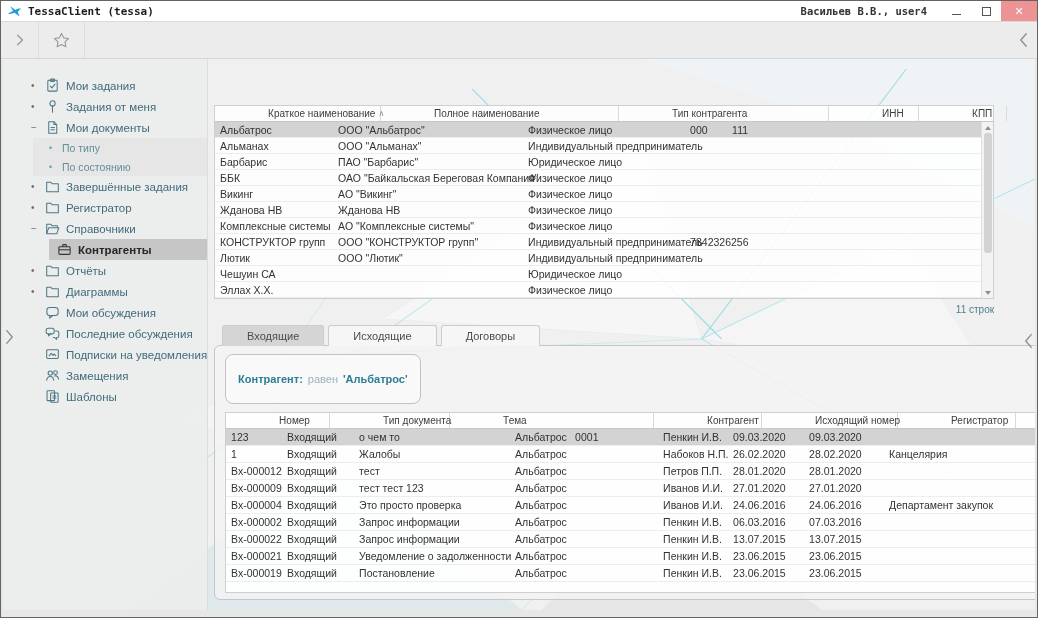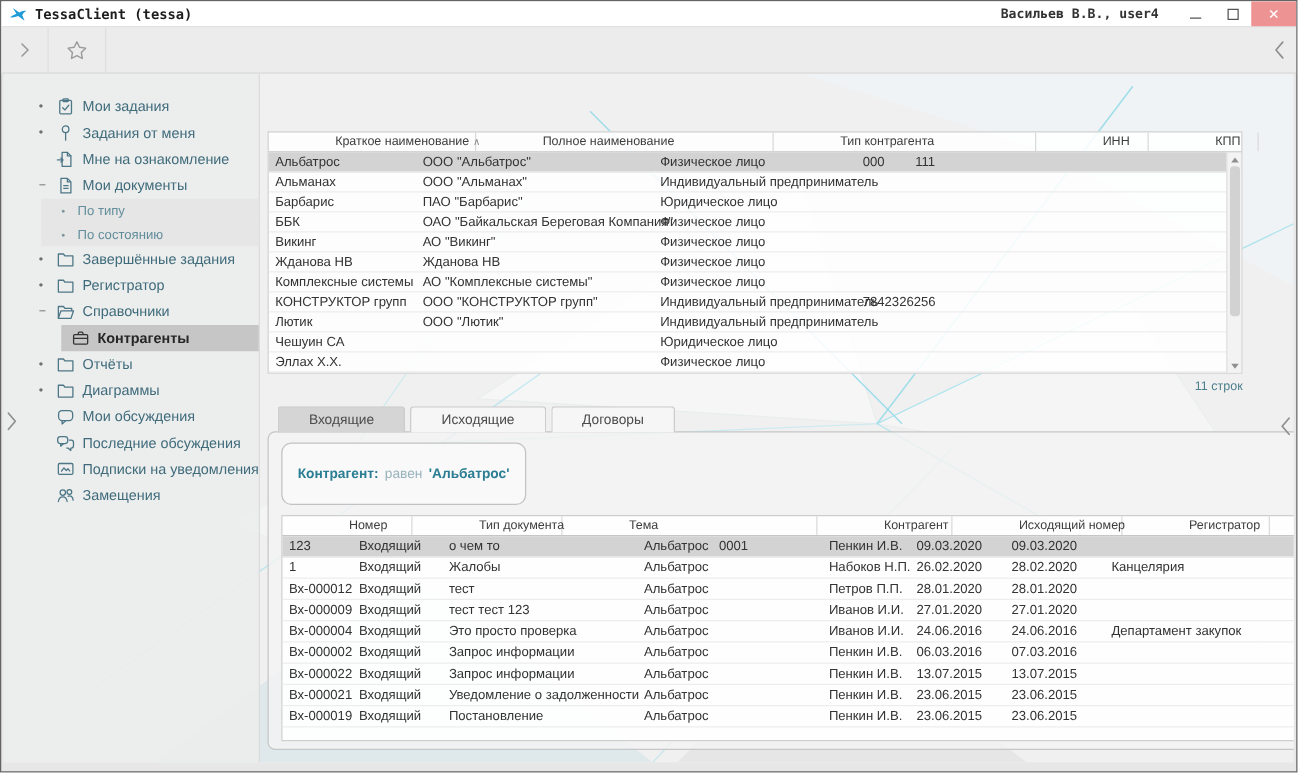--- a/index.html
+++ b/index.html
@@ -197,17 +197,6 @@
           <span>Задания от меня</span>
         </div>
 
-        <div class="sb-item">
-          <span class="expander"></span>
-          <span class="sb-icon">
-              <svg width="15" height="15" viewBox="0 0 16 16" fill="none" stroke="#4d7787" stroke-width="1.1" stroke-linecap="round" stroke-linejoin="round">
-                <path d="M5 2h4.5l3 3v9H5z"></path>
-                <path d="M9.5 2v3h3"></path>
-                <path d="M1 8.5h4.6M4 6.8l1.8 1.7L4 10.2"></path>
-              </svg>
-            </span>
-          <span>Мне на ознакомление</span>
-        </div>
 
         <div class="sb-item">
           <span class="expander">−</span>

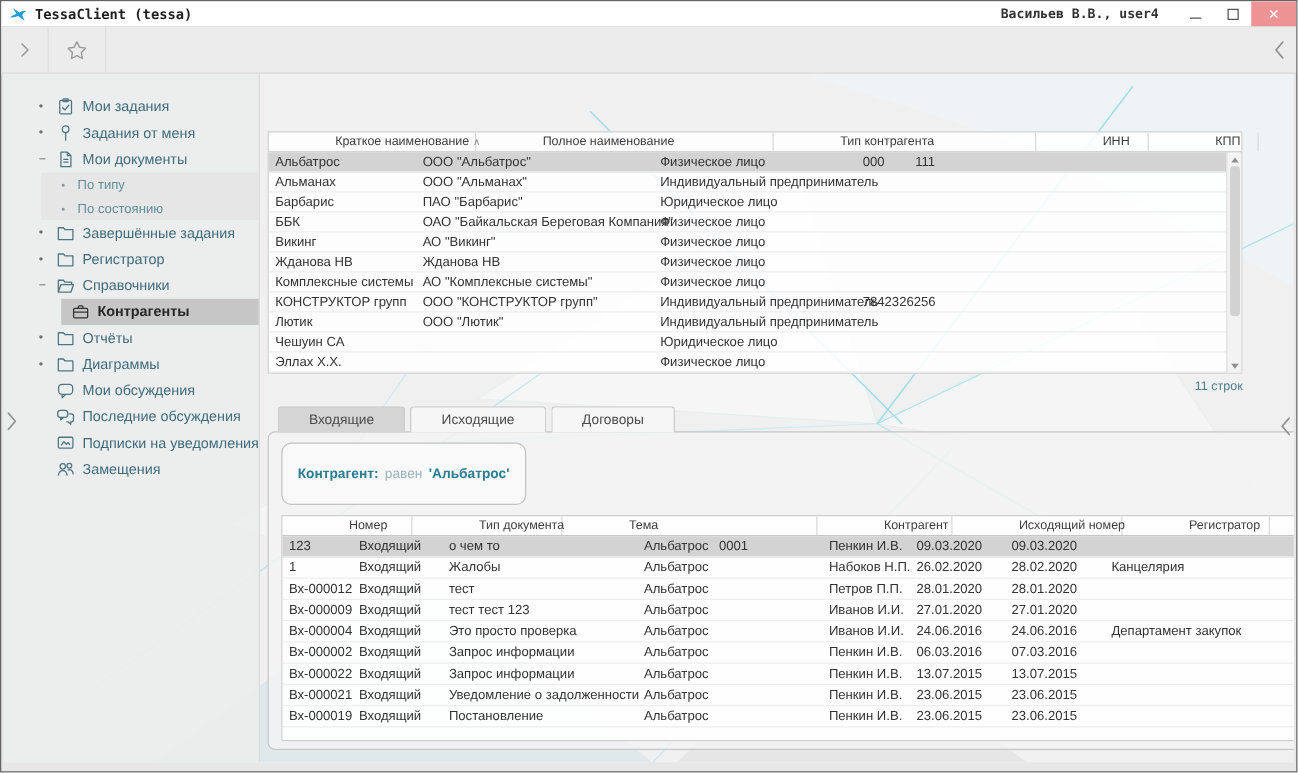--- a/index.html
+++ b/index.html
@@ -329,6 +329,17 @@
           <span>Замещения</span>
         </div>
 
+        <div class="sb-item">
+          <span class="expander"></span>
+          <span class="sb-icon">
+              <svg width="15" height="15" viewBox="0 0 16 16" fill="none" stroke="#4d7787" stroke-width="1.1" stroke-linejoin="round">
+                <rect x="2.2" y="1.8" width="8" height="10.6" rx="0.8"></rect>
+                <rect x="6" y="4.2" width="8" height="10" rx="0.8"></rect>
+                <path d="M8 7.4h4M8 9.6h4"></path>
+              </svg>
+            </span>
+          <span>Шаблоны</span>
+        </div>
       </div>
 
       <div class="splitter-left">

